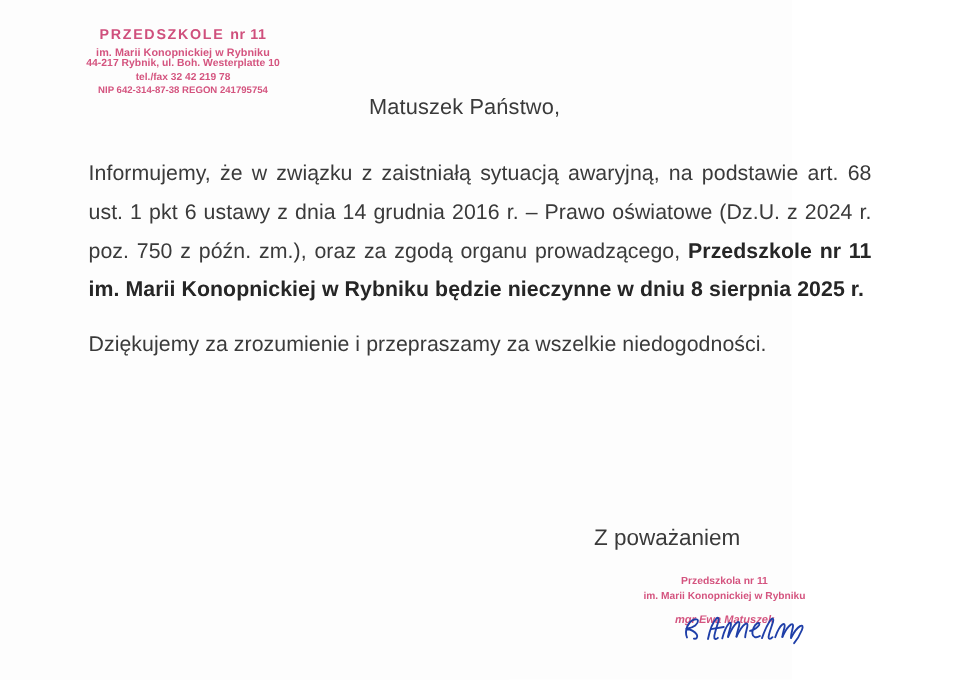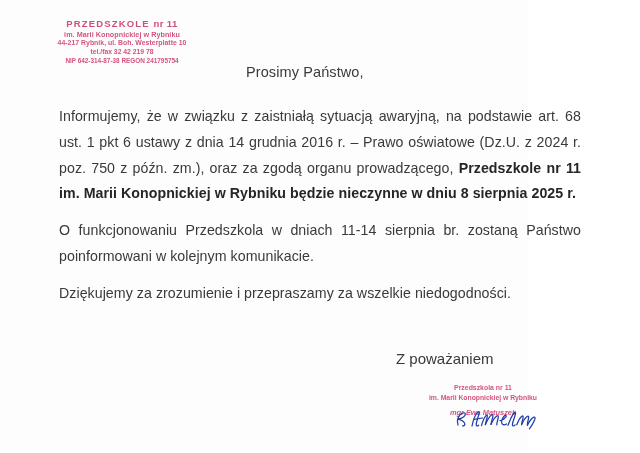--- a/index.html
+++ b/index.html
@@ -192,7 +192,7 @@
     <div class="stamp-line-5">NIP 642-314-87-38  REGON 241795754</div>
   </div>
 
-  <div class="salutation">Prosimy Państwo,</div>
+  <div class="salutation">Matuszek Państwo,</div>
 
   <div class="body-block">
 

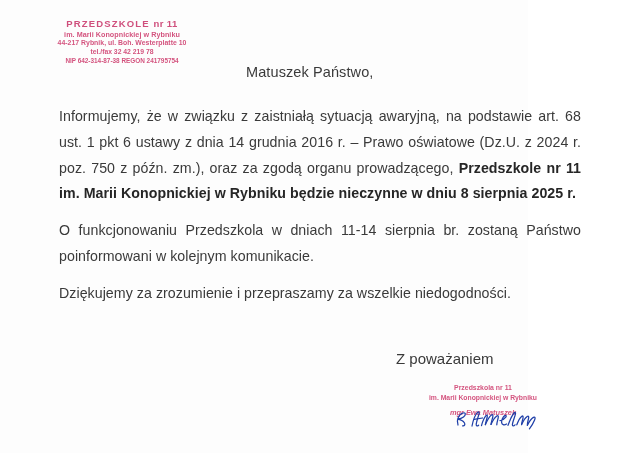--- a/index.html
+++ b/index.html
@@ -199,7 +199,6 @@
     <p class="para p-intro"><span>Informujemy, że w związku z zaistniałą sytuacją awaryjną, na podstawie art. 68 ust. 1 pkt 6 ustawy z dnia 14 grudnia 2016 r. – Prawo oświatowe (Dz.U. z 2024 r. poz. 750 z późn. zm.), oraz za zgodą organu prowadzącego, </span><strong>Przedszkole nr 11 im. Marii Konopnickiej w Rybniku będzie nieczynne w dniu 8 sierpnia 2025 r.</strong></p>
 
 
-    <p class="para last-line-natural">O funkcjonowaniu Przedszkola w dniach 11-14 sierpnia br. zostaną Państwo poinformowani w kolejnym komunikacie.</p>
 
     <p class="para last-line-natural">Dziękujemy za zrozumienie i przepraszamy za wszelkie niedogodności.</p>
   </div>

